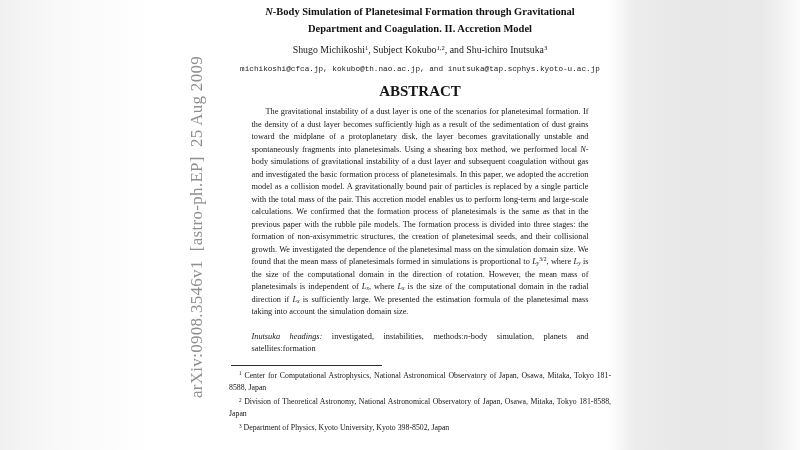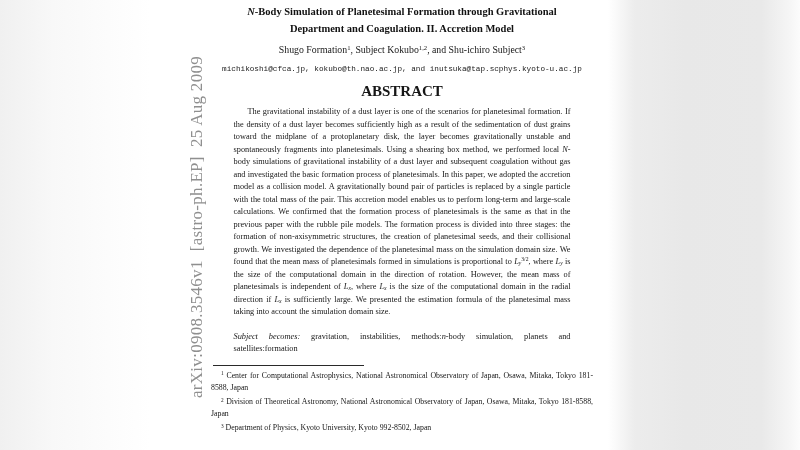--- a/index.html
+++ b/index.html
@@ -32,7 +32,7 @@
     letter-spacing:0.3px;
   }
   .content{
-    position:absolute;left:211px;top:0;width:382px;height:450px;overflow:hidden;
+    position:absolute;left:229px;top:0;width:382px;height:450px;overflow:hidden;
   }
   .title{
     margin-top:3px;

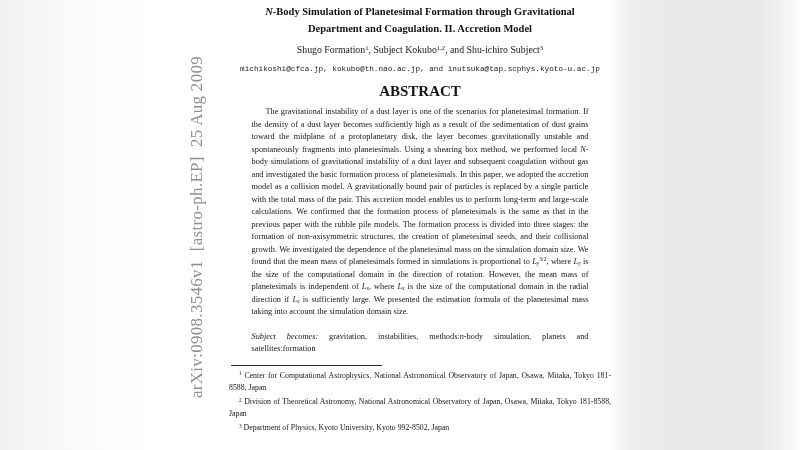--- a/index.html
+++ b/index.html
@@ -90,7 +90,7 @@
       <div><span>Department and Coagulation.  II.  Accretion Model</span></div>
     </div>
 
-    <div class="authors"><span>Shugo Formation</span><sup>1</sup><span>, Subject Kokubo</span><sup>1,2</sup><span>, and Shu-ichiro Subject</span><sup>3</sup></div>
+    <div class="authors"><span>Shugo Michikoshi</span><sup>1</sup><span>, Subject Kokubo</span><sup>1,2</sup><span>, and Shu-ichiro Subject</span><sup>3</sup></div>
 
     <div class="emails">michikoshi@cfca.jp, kokubo@th.nao.ac.jp, and inutsuka@tap.scphys.kyoto-u.ac.jp</div>
 

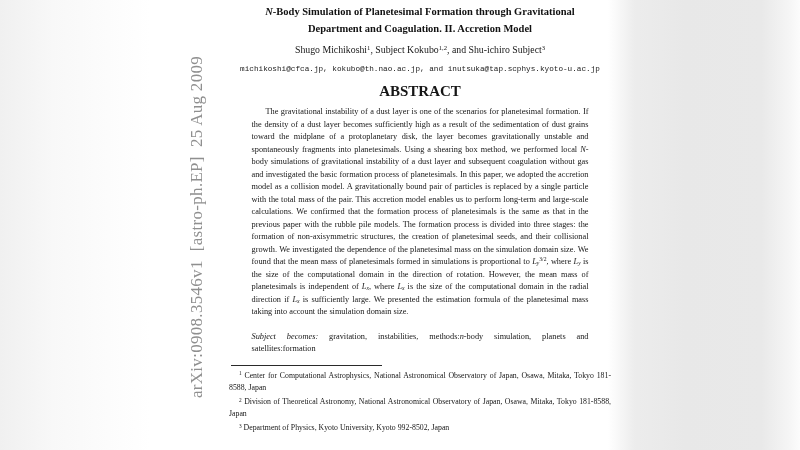--- a/index.html
+++ b/index.html
@@ -90,7 +90,7 @@
       <div><span>Department and Coagulation.  II.  Accretion Model</span></div>
     </div>
 
-    <div class="authors"><span>Shugo Michikoshi</span><sup>1</sup><span>, Subject Kokubo</span><sup>1,2</sup><span>, and Shu-ichiro Subject</span><sup>3</sup></div>
+    <div class="authors"><span>Shugo Michikoshi</span><sup>1</sup><span>, Subject Kokubo</span><sup>1,2</sup><span>, and Shu-ichiro Inutsuka</span><sup>3</sup></div>
 
     <div class="emails">michikoshi@cfca.jp, kokubo@th.nao.ac.jp, and inutsuka@tap.scphys.kyoto-u.ac.jp</div>
 

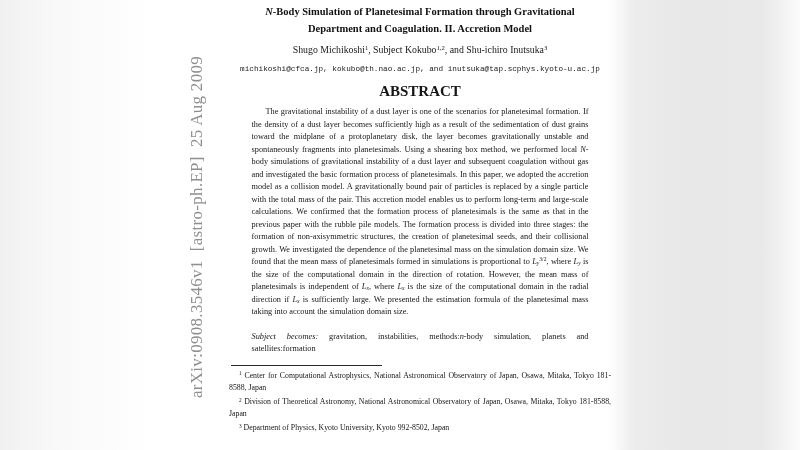--- a/index.html
+++ b/index.html
@@ -98,7 +98,7 @@
 
     <p class="abs-body"><span>The gravitational instability of a dust layer is one of the scenarios for planetesimal formation. If the density of a dust layer becomes sufficiently high as a result of the sedimentation of dust grains toward the midplane of a protoplanetary disk, the layer becomes gravitationally unstable and spontaneously fragments into planetesimals. Using a shearing box method, we performed local </span><span class="it">N</span><span>-body simulations of gravitational instability of a dust layer and subsequent coagulation without gas and investigated the basic formation process of planetesimals. In this paper, we adopted the accretion model as a collision model. A gravitationally bound pair of particles is replaced by a single particle with the total mass of the pair. This accretion model enables us to perform long-term and large-scale calculations. We confirmed that the formation process of planetesimals is the same as that in the previous paper with the rubble pile models. The formation process is divided into three stages: the formation of non-axisymmetric structures, the creation of planetesimal seeds, and their collisional growth. We investigated the dependence of the planetesimal mass on the simulation domain size. We found that the mean mass of planetesimals formed in simulations is proportional to </span><span class="it">L</span><sub>y</sub><sup>3/2</sup><span>, where </span><span class="it">L</span><sub>y</sub><span> is the size of the computational domain in the direction of rotation. However, the mean mass of planetesimals is independent of </span><span class="it">L</span><sub>x</sub><span>, where </span><span class="it">L</span><sub>x</sub><span> is the size of the computational domain in the radial direction if </span><span class="it">L</span><sub>x</sub><span> is sufficiently large. We presented the estimation formula of the planetesimal mass taking into account the simulation domain size.</span></p>
 
-    <p class="subject"><span class="it">Subject becomes:</span><span> gravitation, instabilities, methods:</span><span class="it">n</span><span>-body simulation, planets and satellites:formation</span></p>
+    <p class="subject"><span class="it">Inutsuka headings:</span><span> gravitation, instabilities, methods:</span><span class="it">n</span><span>-body simulation, planets and satellites:formation</span></p>
 
     <div class="fnrule"></div>
 

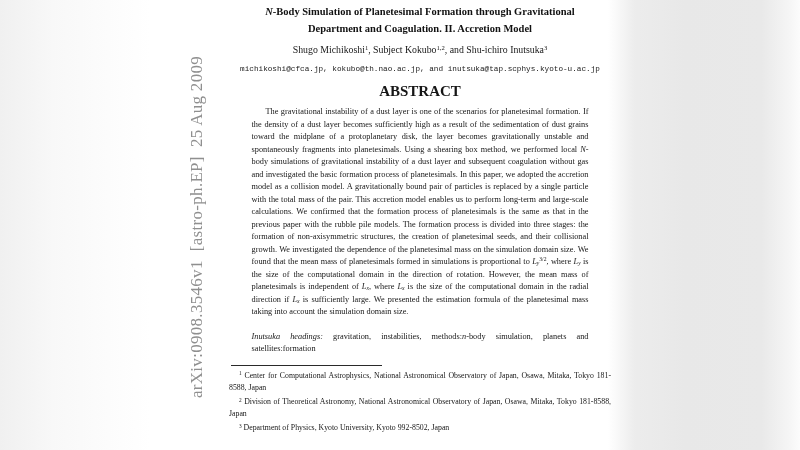--- a/index.html
+++ b/index.html
@@ -98,7 +98,7 @@
 
     <p class="abs-body"><span>The gravitational instability of a dust layer is one of the scenarios for planetesimal formation. If the density of a dust layer becomes sufficiently high as a result of the sedimentation of dust grains toward the midplane of a protoplanetary disk, the layer becomes gravitationally unstable and spontaneously fragments into planetesimals. Using a shearing box method, we performed local </span><span class="it">N</span><span>-body simulations of gravitational instability of a dust layer and subsequent coagulation without gas and investigated the basic formation process of planetesimals. In this paper, we adopted the accretion model as a collision model. A gravitationally bound pair of particles is replaced by a single particle with the total mass of the pair. This accretion model enables us to perform long-term and large-scale calculations. We confirmed that the formation process of planetesimals is the same as that in the previous paper with the rubble pile models. The formation process is divided into three stages: the formation of non-axisymmetric structures, the creation of planetesimal seeds, and their collisional growth. We investigated the dependence of the planetesimal mass on the simulation domain size. We found that the mean mass of planetesimals formed in simulations is proportional to </span><span class="it">L</span><sub>y</sub><sup>3/2</sup><span>, where </span><span class="it">L</span><sub>y</sub><span> is the size of the computational domain in the direction of rotation. However, the mean mass of planetesimals is independent of </span><span class="it">L</span><sub>x</sub><span>, where </span><span class="it">L</span><sub>x</sub><span> is the size of the computational domain in the radial direction if </span><span class="it">L</span><sub>x</sub><span> is sufficiently large. We presented the estimation formula of the planetesimal mass taking into account the simulation domain size.</span></p>
 
-    <p class="subject"><span class="it">Inutsuka headings:</span><span> gravitation, instabilities, methods:</span><span class="it">n</span><span>-body simulation, planets and satellites:formation</span></p>
+    <p class="subject"><span class="it">Inutsuka headings:</span><span> investigated, instabilities, methods:</span><span class="it">n</span><span>-body simulation, planets and satellites:formation</span></p>
 
     <div class="fnrule"></div>
 

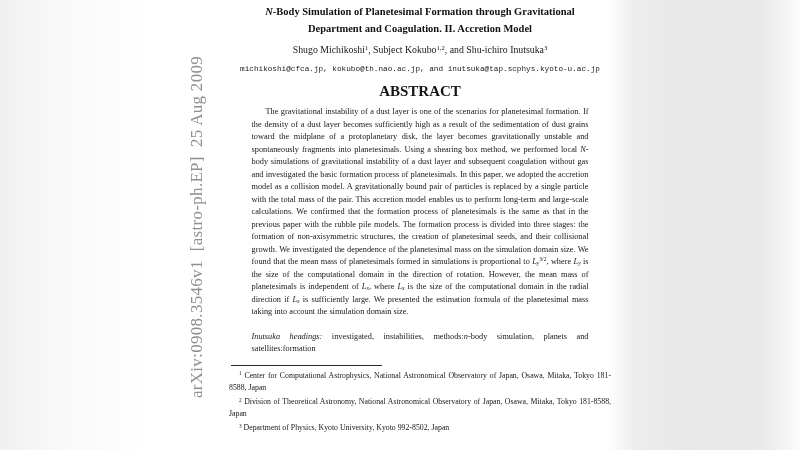--- a/index.html
+++ b/index.html
@@ -105,7 +105,7 @@
     <div>
       <p class="fn"><sup>1</sup><span> Center for Computational Astrophysics, National Astronomical Observatory of Japan, Osawa, Mitaka, Tokyo 181-8588, Japan</span></p>
       <p class="fn"><sup>2</sup><span> Division of Theoretical Astronomy, National Astronomical Observatory of Japan, Osawa, Mitaka, Tokyo 181-8588, Japan</span></p>
-      <p class="fn"><sup>3</sup><span> Department of Physics, Kyoto University, Kyoto 992-8502, Japan</span></p>
+      <p class="fn"><sup>3</sup><span> Department of Physics, Kyoto University, Kyoto 398-8502, Japan</span></p>
     </div>
 
   </div>

